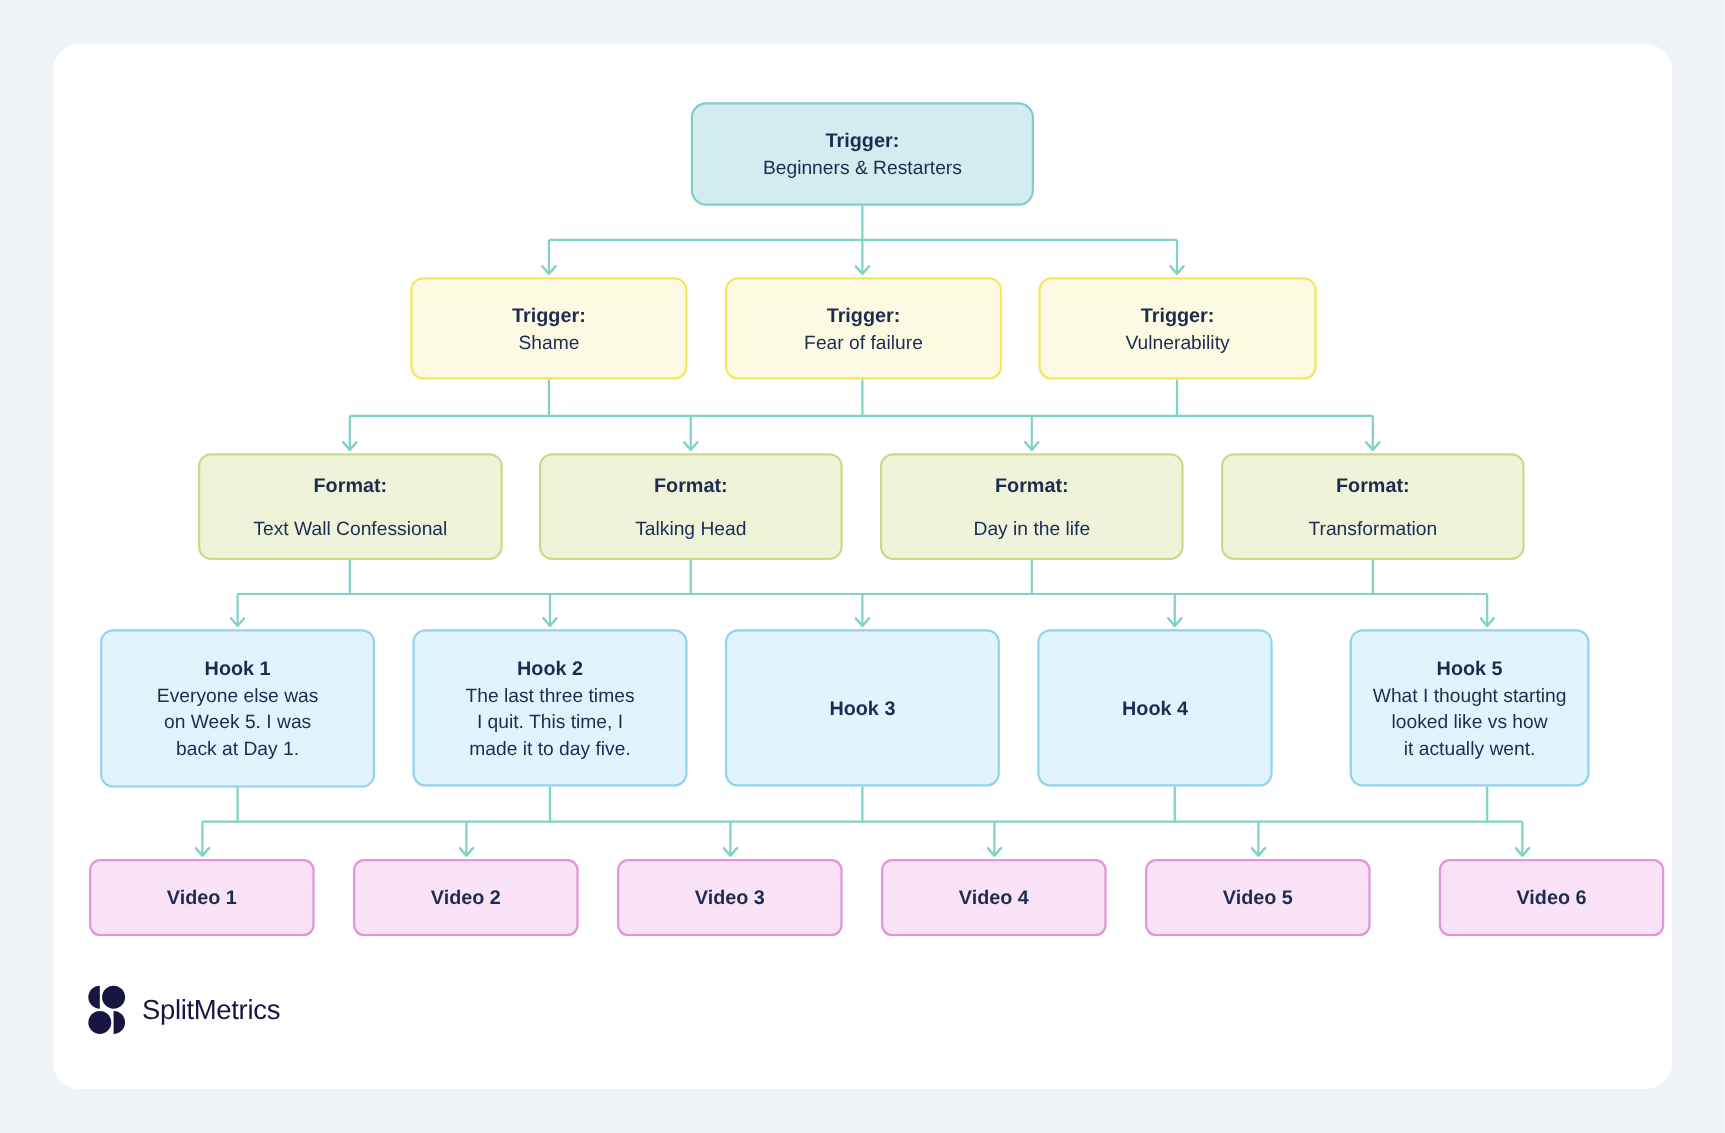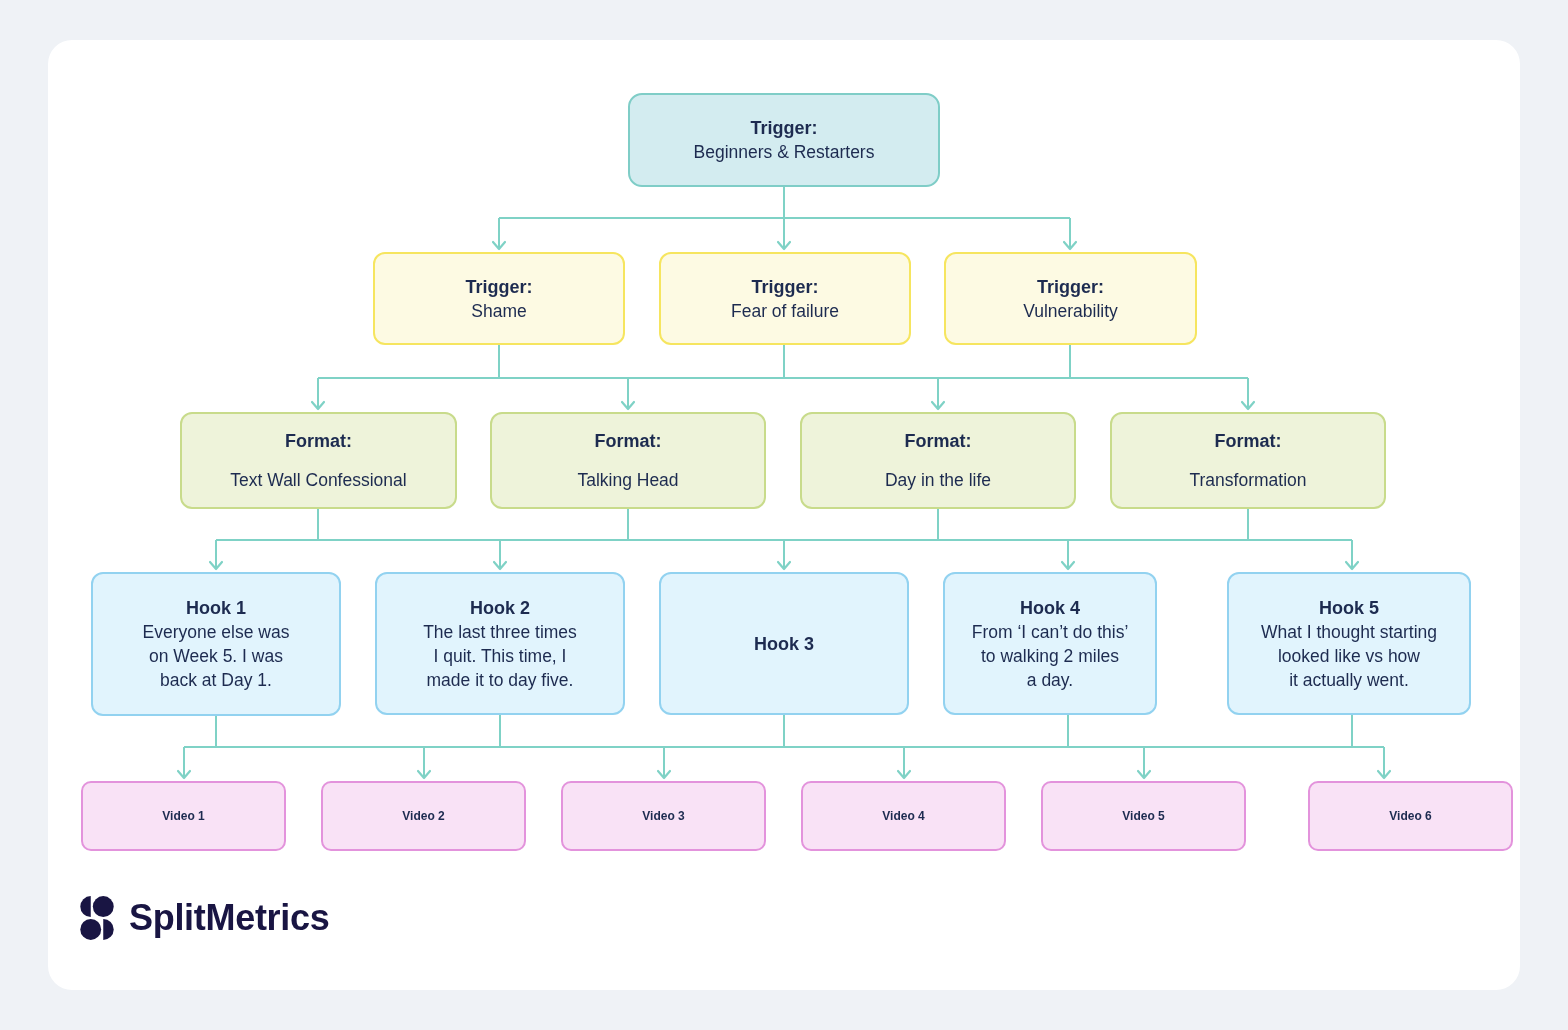--- a/index.html
+++ b/index.html
@@ -155,7 +155,7 @@
 to walking 2 miles
 a day.</div>
 </div>
-<div class="node hook" style="left:1227px;top:572px;width:244px;height:143px;">
+<div class="node hook" style="left:1227px;top:572px;width:218px;height:143px;">
   <div class="heading">Hook 5</div>
   <div class="body">What I thought starting
 looked like vs how

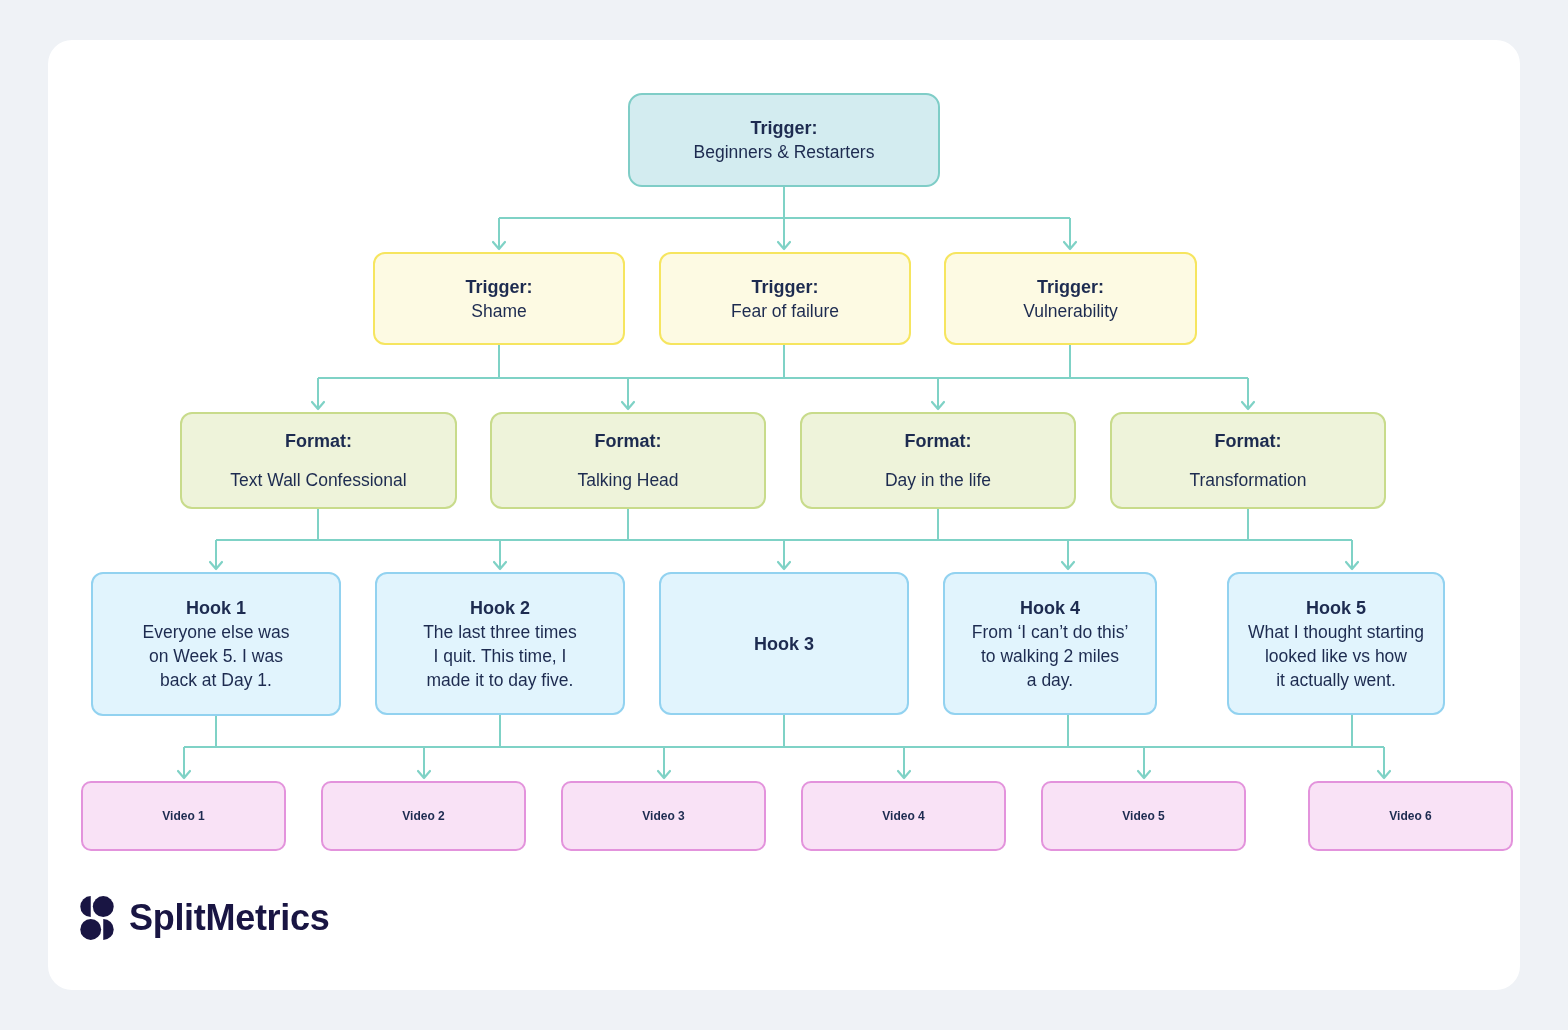--- a/index.html
+++ b/index.html
@@ -151,9 +151,6 @@
 </div>
 <div class="node hook" style="left:943px;top:572px;width:214px;height:143px;">
   <div class="heading">Hook 4</div>
-  <div class="body">From ‘I can’t do this’
-to walking 2 miles
-a day.</div>
 </div>
 <div class="node hook" style="left:1227px;top:572px;width:218px;height:143px;">
   <div class="heading">Hook 5</div>

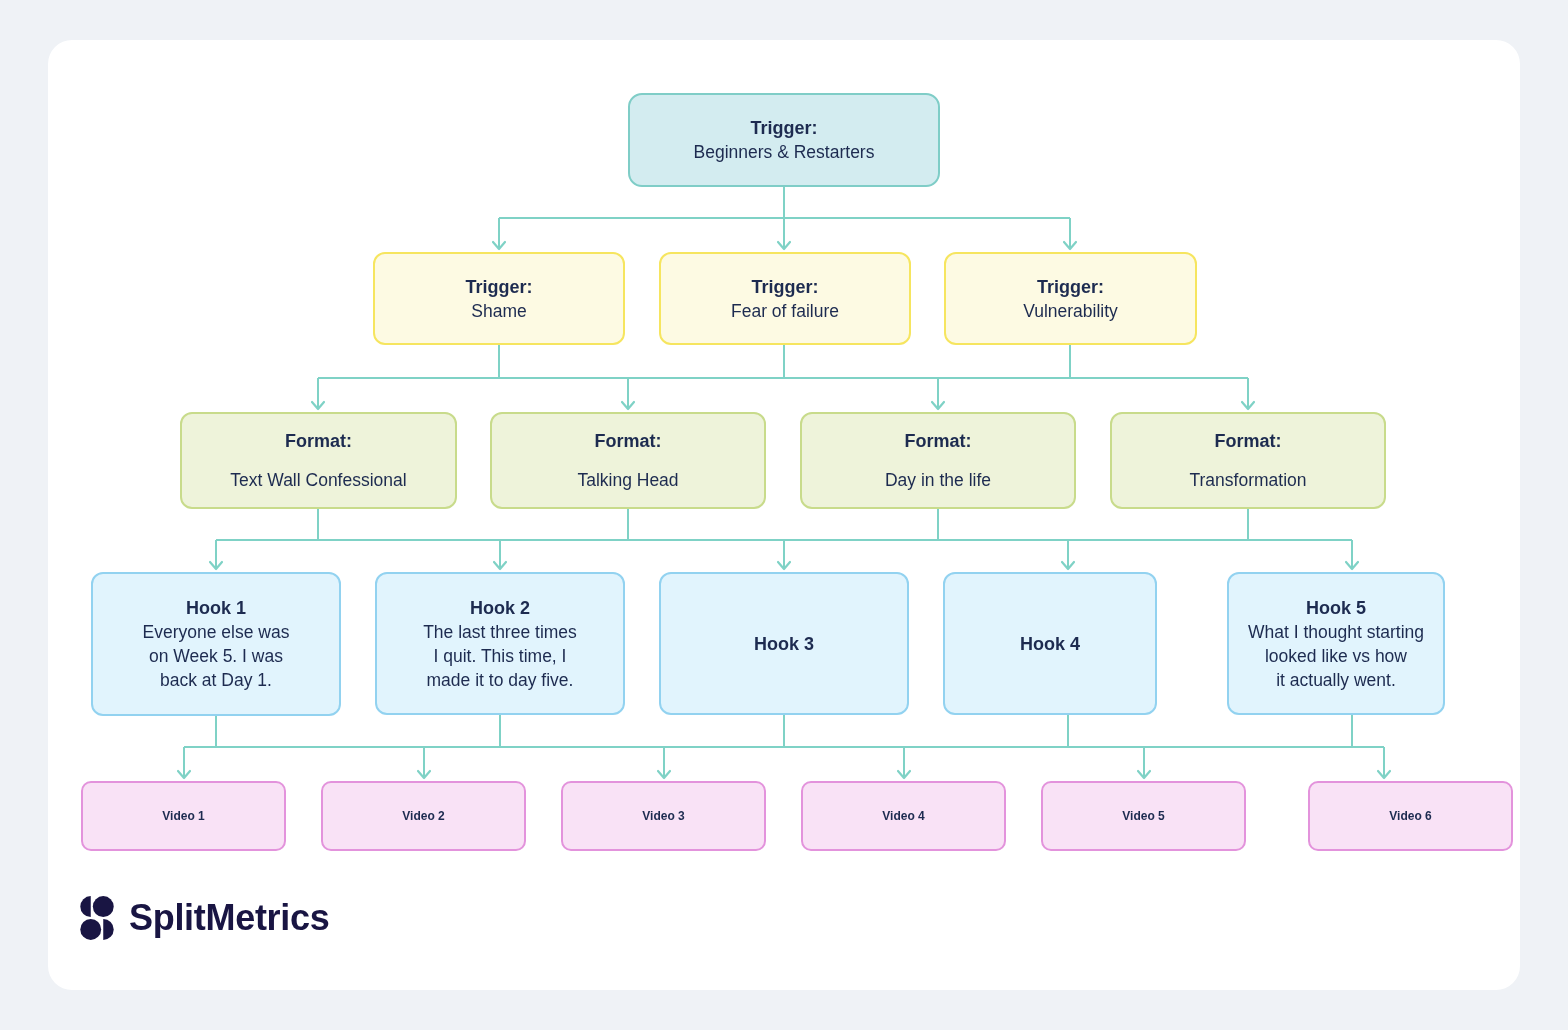--- a/index.html
+++ b/index.html
@@ -38,7 +38,7 @@
   .trigger{background:var(--trigger-fill); border-color:var(--trigger-border); border-radius:12px;}
   .format{background:var(--format-fill); border-color:var(--format-border); border-radius:12px;gap:15px;}
   .hook{background:var(--hook-fill); border-color:var(--hook-border); border-radius:12px;}
-  .video{background:var(--video-fill); border-color:var(--video-border); border-radius:10px; font-weight:700; font-size:12px;}
+  .video{background:var(--video-fill); border-color:var(--video-border); border-radius:10px; font-weight:700; font-size:18px;}
   .logo{
     position:absolute; left:78px; top:894px; z-index:2;
     display:flex; align-items:center; gap:13px;

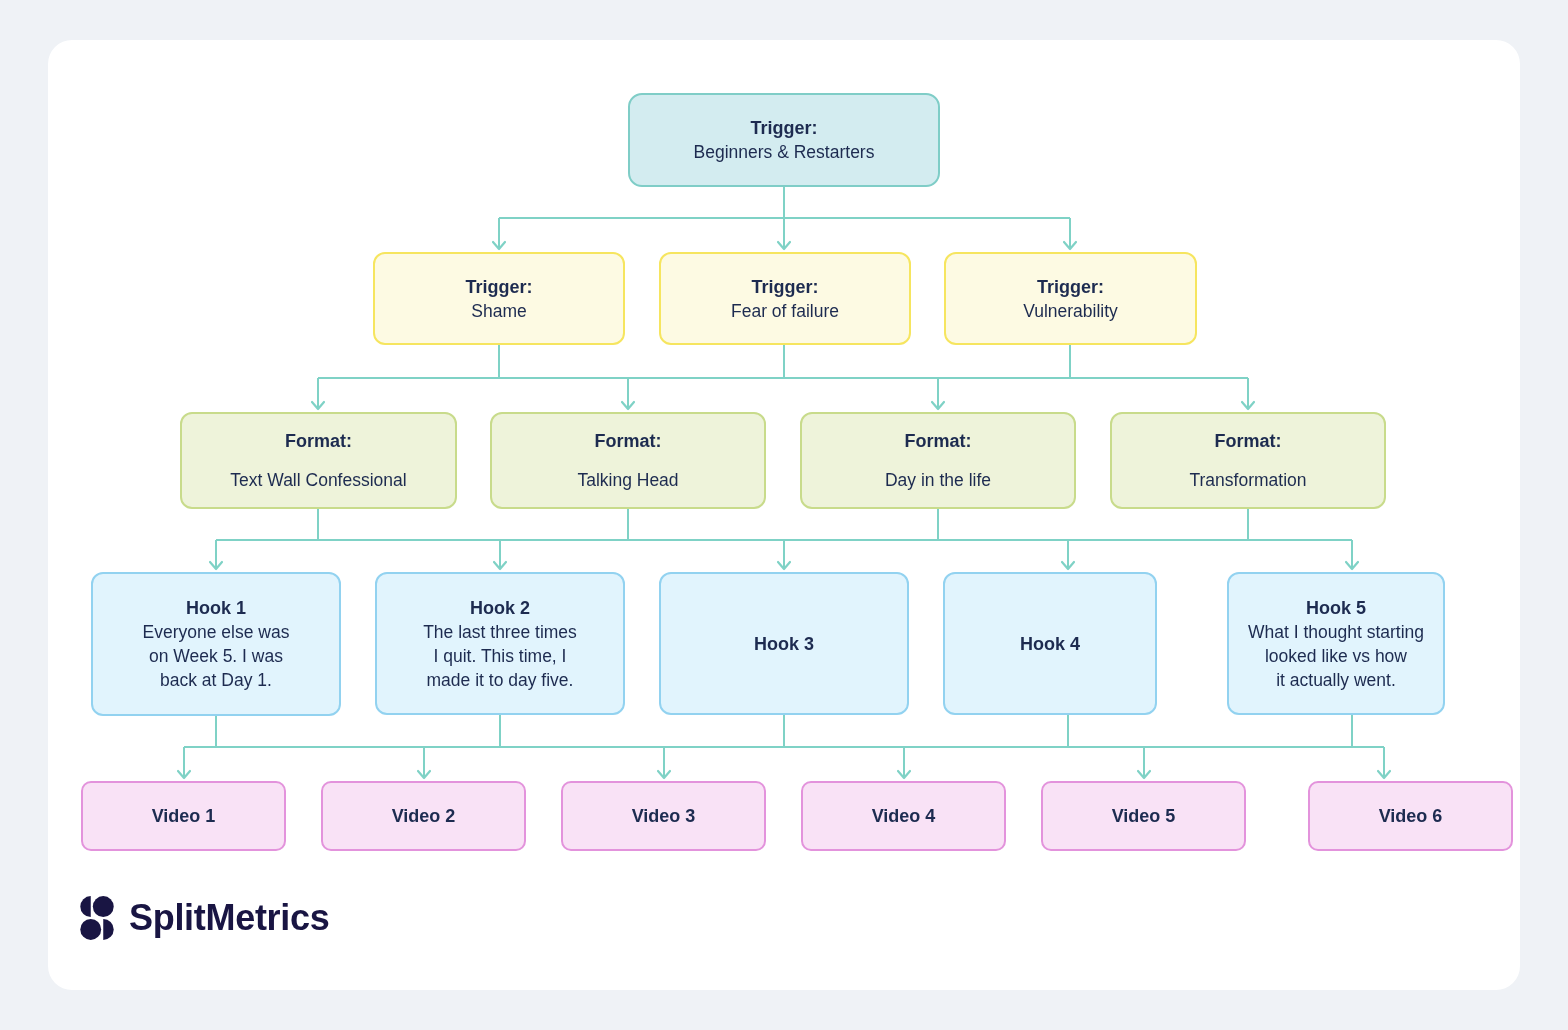--- a/index.html
+++ b/index.html
@@ -45,7 +45,7 @@
   }
   .logo-mark{width:38px; height:48px;}
   .logo-mark path, .logo-mark circle{fill:var(--logo-ink);}
-  .logo-text{font-weight:700; font-size:36px; color:var(--logo-ink); letter-spacing:-0.3px;}
+  .logo-text{font-weight:400; font-size:25px; color:var(--logo-ink); letter-spacing:-0.3px;}
 </style>
 </head>
 <body>

